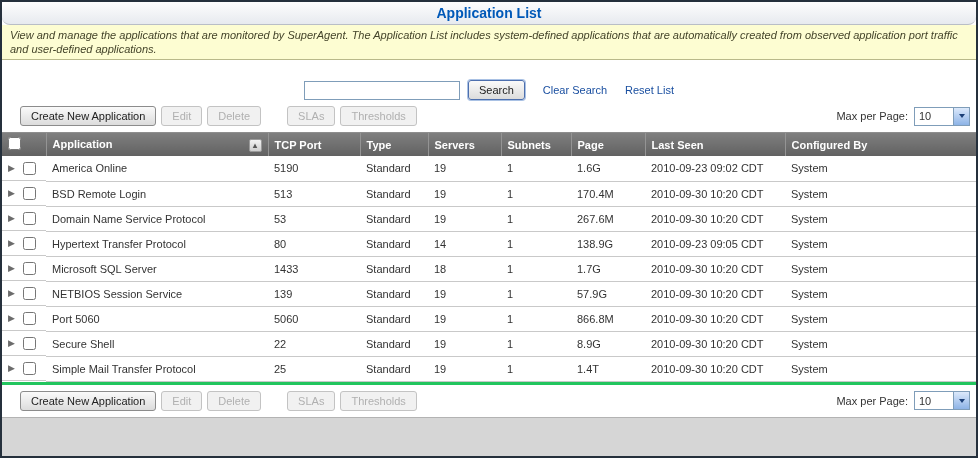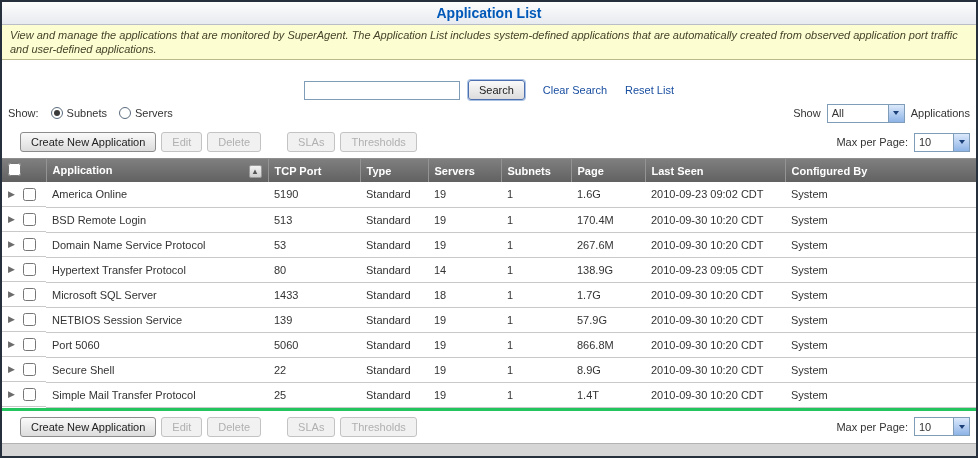--- a/index.html
+++ b/index.html
@@ -19,7 +19,7 @@
     height: 23px; flex: 0 0 23px;
     background: linear-gradient(#fdfdfd, #e7eaef);
     border-bottom: 1px solid #b9bec6;
-    display: flex; align-items: center; justify-content: center;
+    display: flex; align-items: center; justify-content: center; border-radius: 8px;
   }
   .titlebar .title {
     color: #0059b8; font-weight: bold; font-size: 14px;

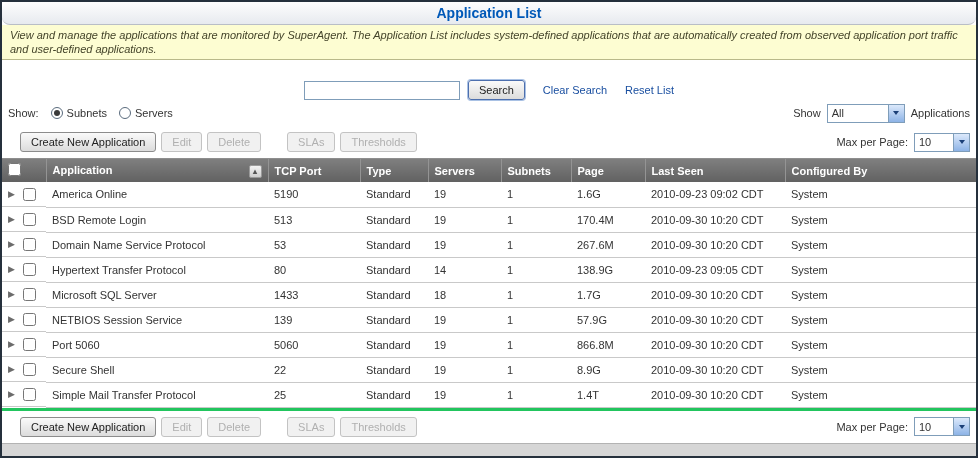--- a/index.html
+++ b/index.html
@@ -157,27 +157,6 @@
     <a class="link">Reset List</a>
   </div>
 
-  <div class="show-row">
-    <div class="show-left">
-      <span>Show:</span>
-      <span class="radio-opt">
-        <span class="radio checked"></span>
-        <span>Subnets</span>
-      </span>
-      <span class="radio-opt">
-        <span class="radio"></span>
-        <span>Servers</span>
-      </span>
-    </div>
-    <div class="show-right">
-      <span>Show</span>
-      <span class="xp-select sel-all">
-        <span class="val">All</span>
-        <span class="arrow"></span>
-      </span>
-      <span>Applications</span>
-    </div>
-  </div>
 
   <div class="toolbar">
     <div class="tb-left">

